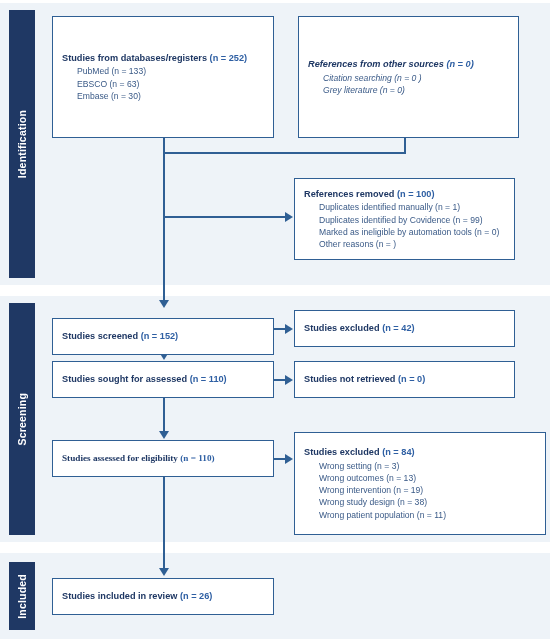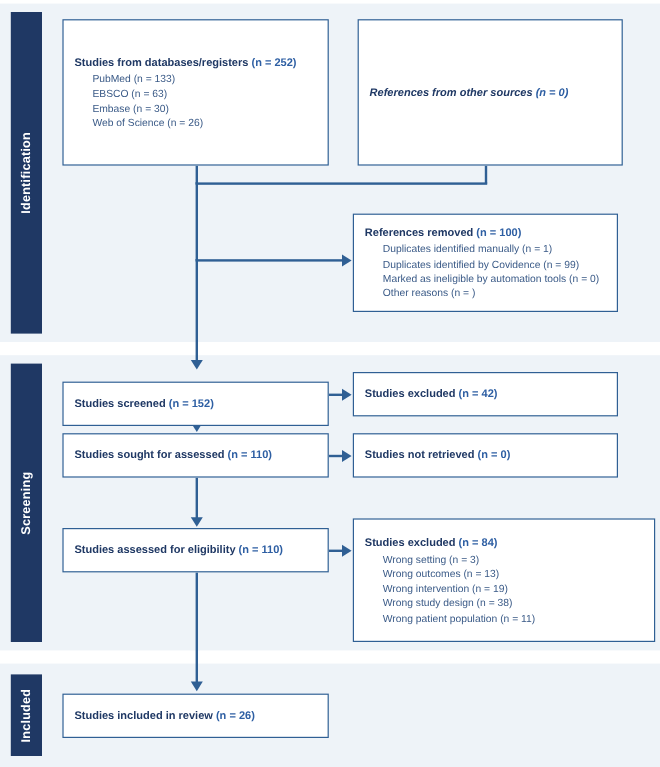--- a/index.html
+++ b/index.html
@@ -184,6 +184,10 @@
 
   <div class="box" id="box-other-sources">
     <div class="title"><span>References from other sources </span><span class="count">(n = 0)</span></div>
+    <ul>
+      <li>Citation searching (n = 0 )</li>
+      <li>Grey literature (n =  0)</li>
+    </ul>
   </div>
 
   <div class="box" id="box-refs-removed">

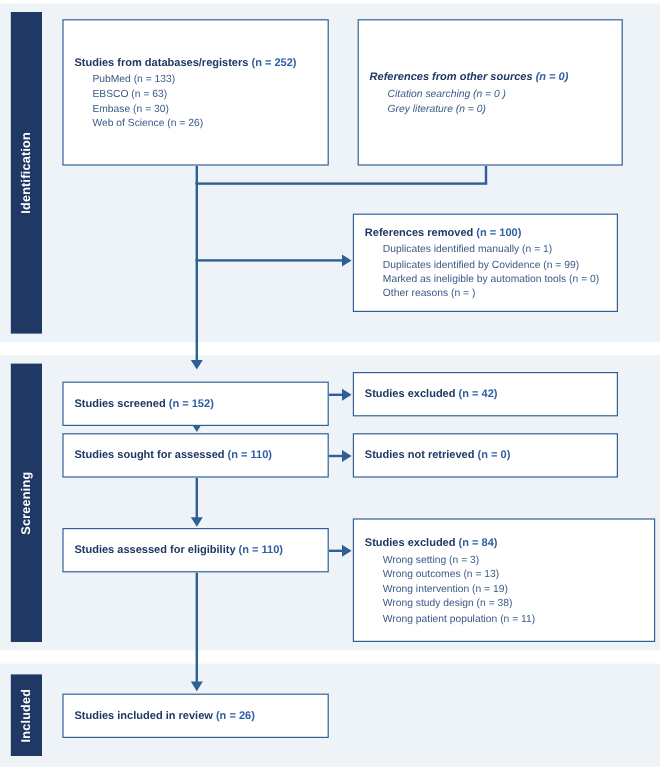--- a/index.html
+++ b/index.html
@@ -178,7 +178,6 @@
       <li>PubMed (n = 133)</li>
       <li>EBSCO (n = 63)</li>
       <li>Embase (n = 30)</li>
-      <li>Web of Science (n = 26)</li>
     </ul>
   </div>
 

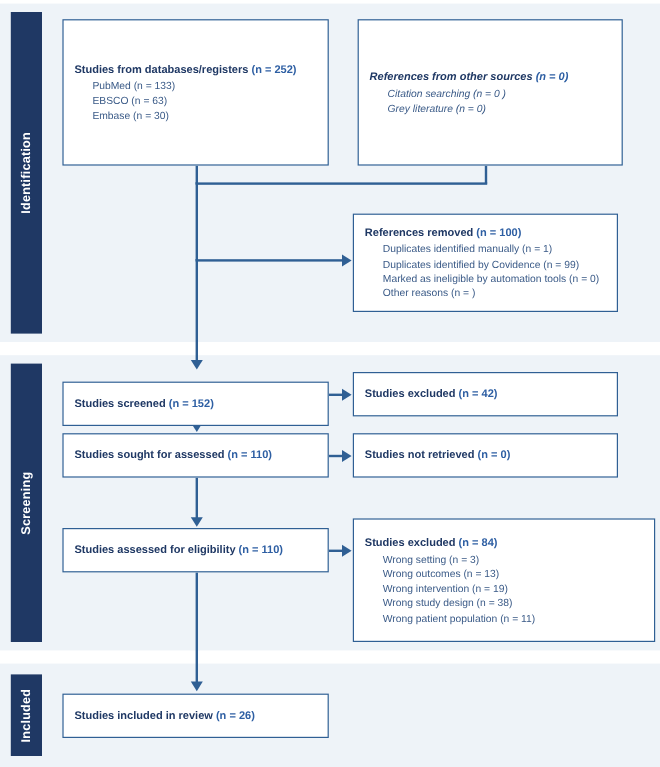--- a/index.html
+++ b/index.html
@@ -92,7 +92,7 @@
   #box-excluded-42      { left: 294px; top: 310px; width: 221px; height: 37px; }
   #box-sought           { left: 52px;  top: 361px; width: 222px; height: 37px; }
   #box-not-retrieved    { left: 294px; top: 361px; width: 221px; height: 37px; }
-  #box-assessed         { left: 52px;  top: 440px; width: 222px; height: 37px; }
+  #box-assessed         { left: 52px;  top: 440px; width: 222px; height: 37px; font-family: Liberation Serif, serif; }
   #box-excluded-84      { left: 294px; top: 432px; width: 252px; height: 103px; }
   #box-included         { left: 52px;  top: 578px; width: 222px; height: 37px; }
 

